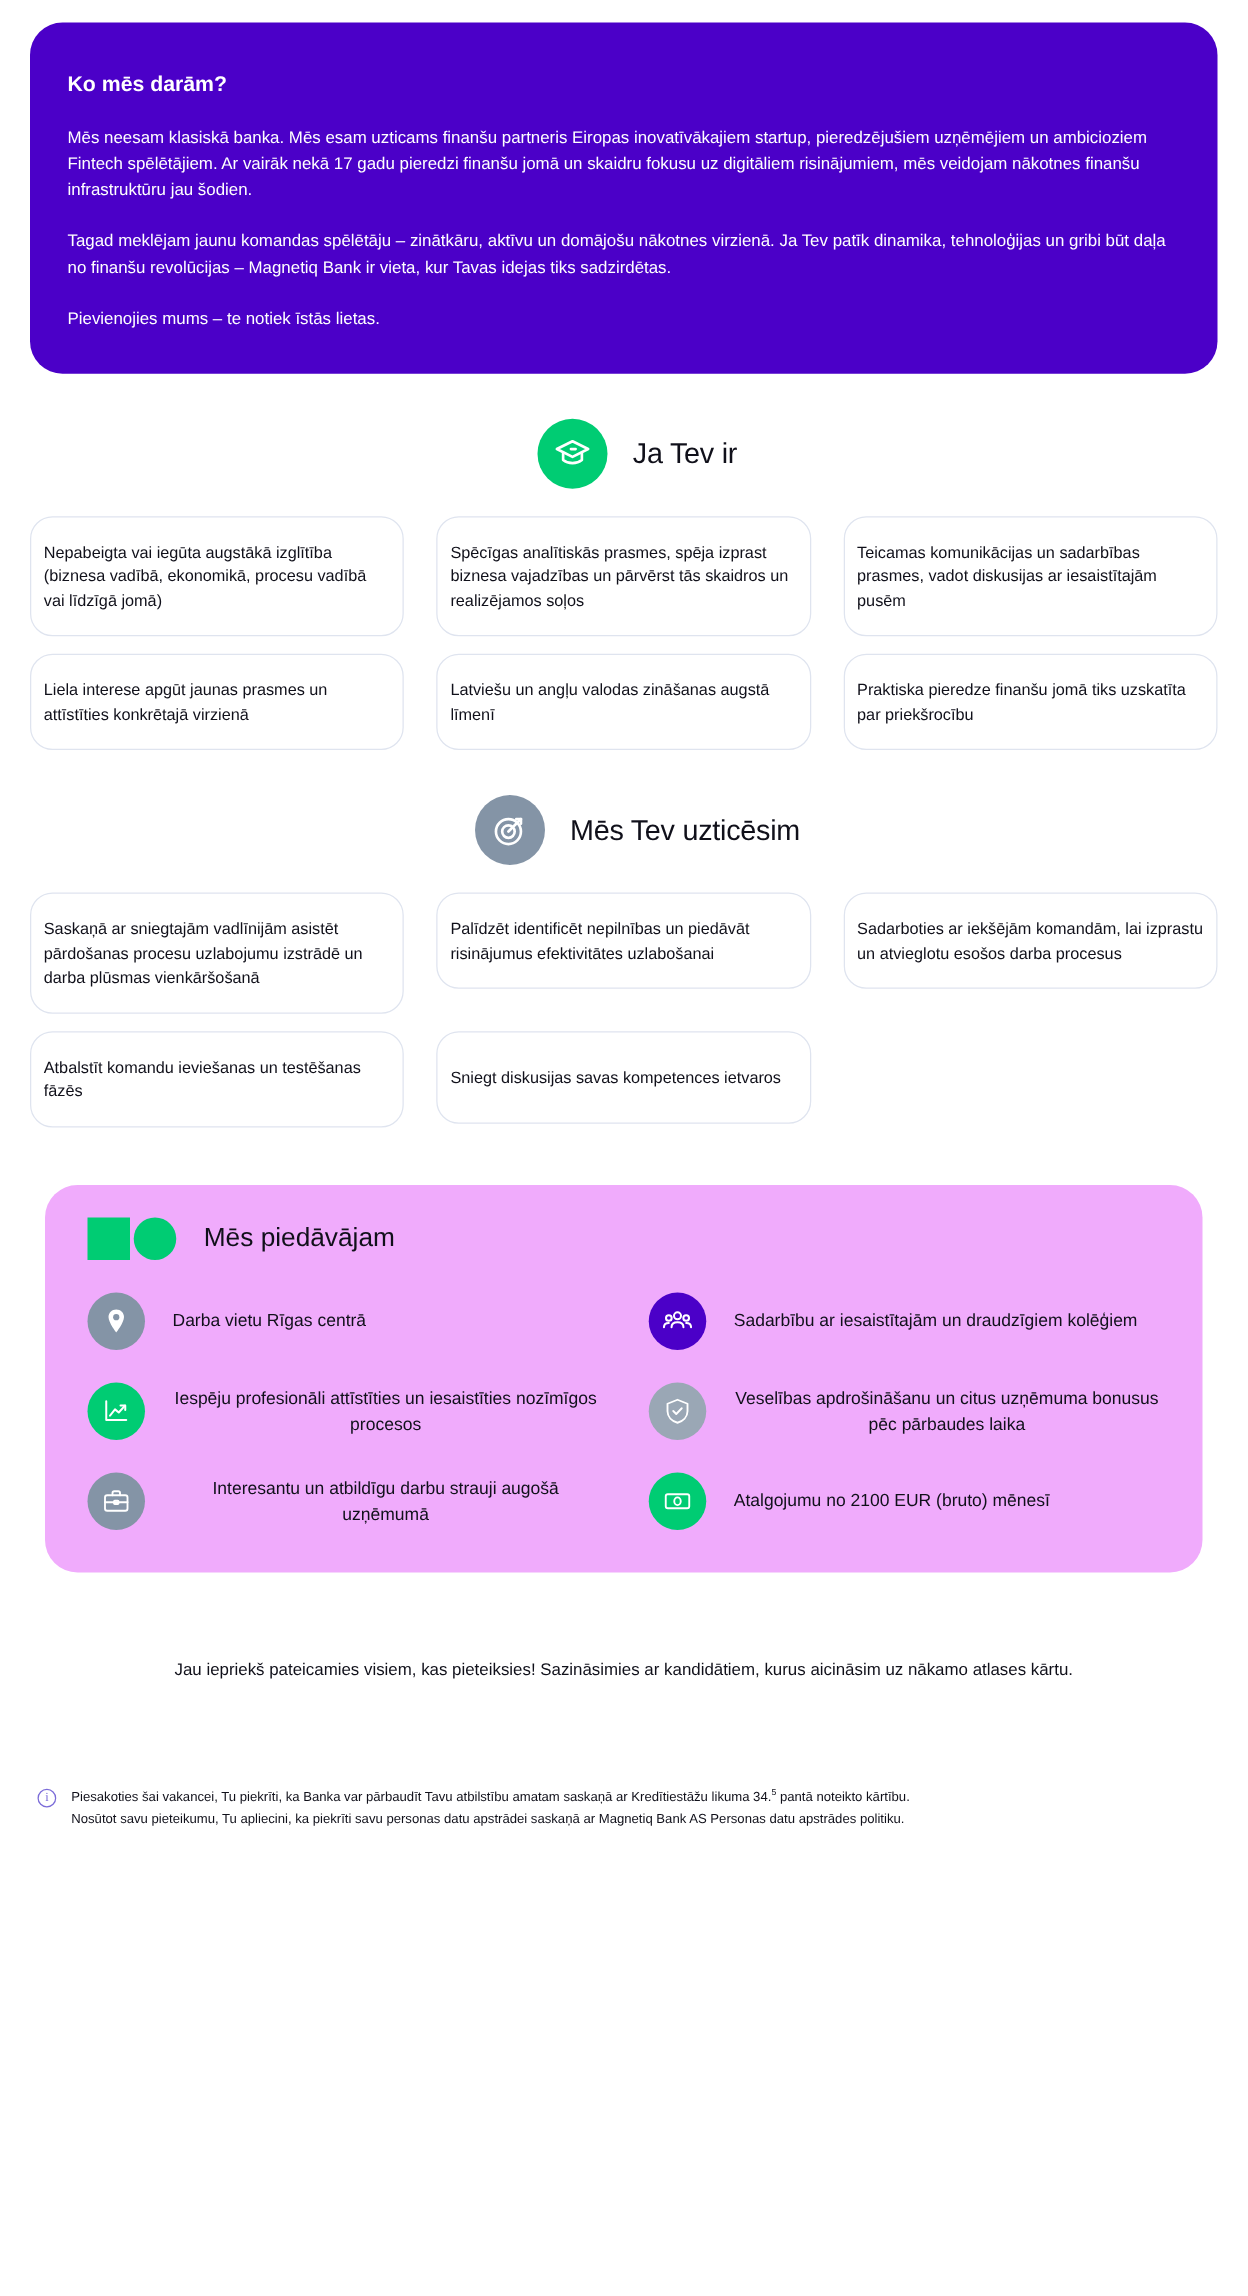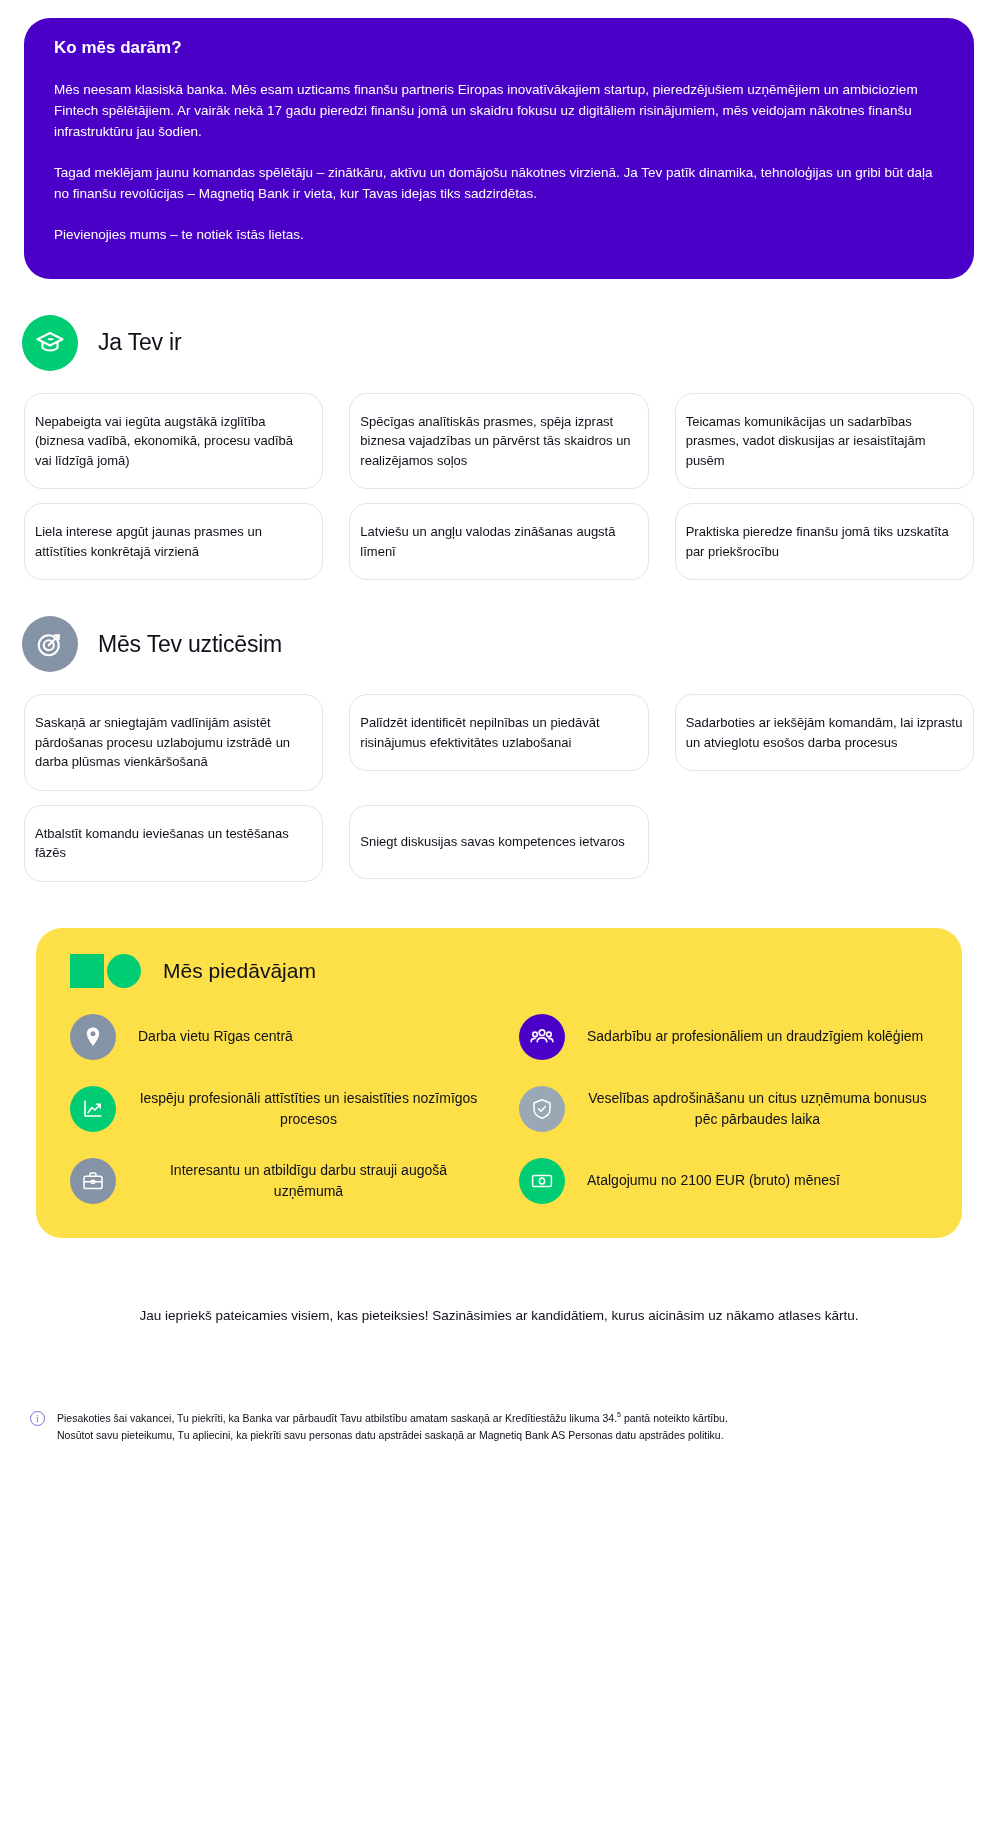--- a/index.html
+++ b/index.html
@@ -55,7 +55,7 @@
     margin: 18px 24px 0 24px;
     background: #4b00c8;
     border-radius: 26px;
-    padding: 20px 30px 30px 30px;
+    padding: 40px 30px 30px 30px;
     color: #ffffff;
   }
   .purple-block h2 {

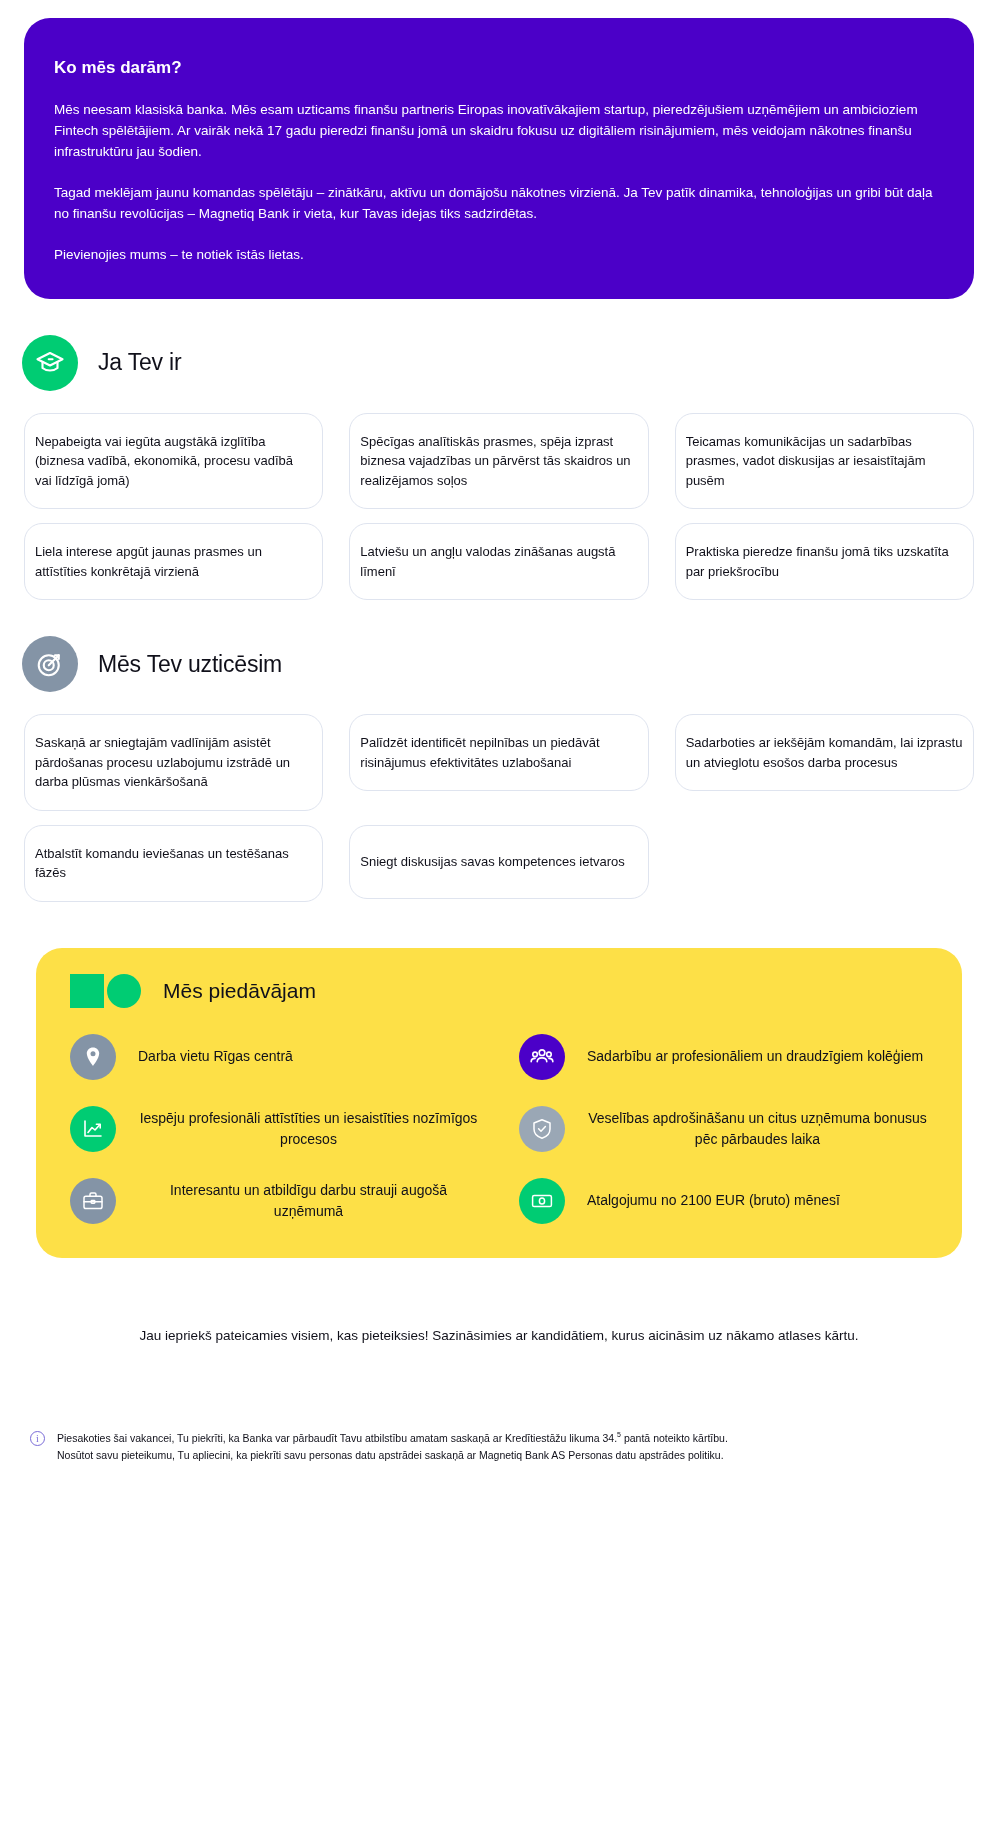--- a/index.html
+++ b/index.html
@@ -76,6 +76,7 @@
     align-items: center;
     gap: 20px;
     margin: 36px 0 22px 22px;
+    justify-content: center;
   }
   .sec-icon {
     width: 56px; height: 56px;

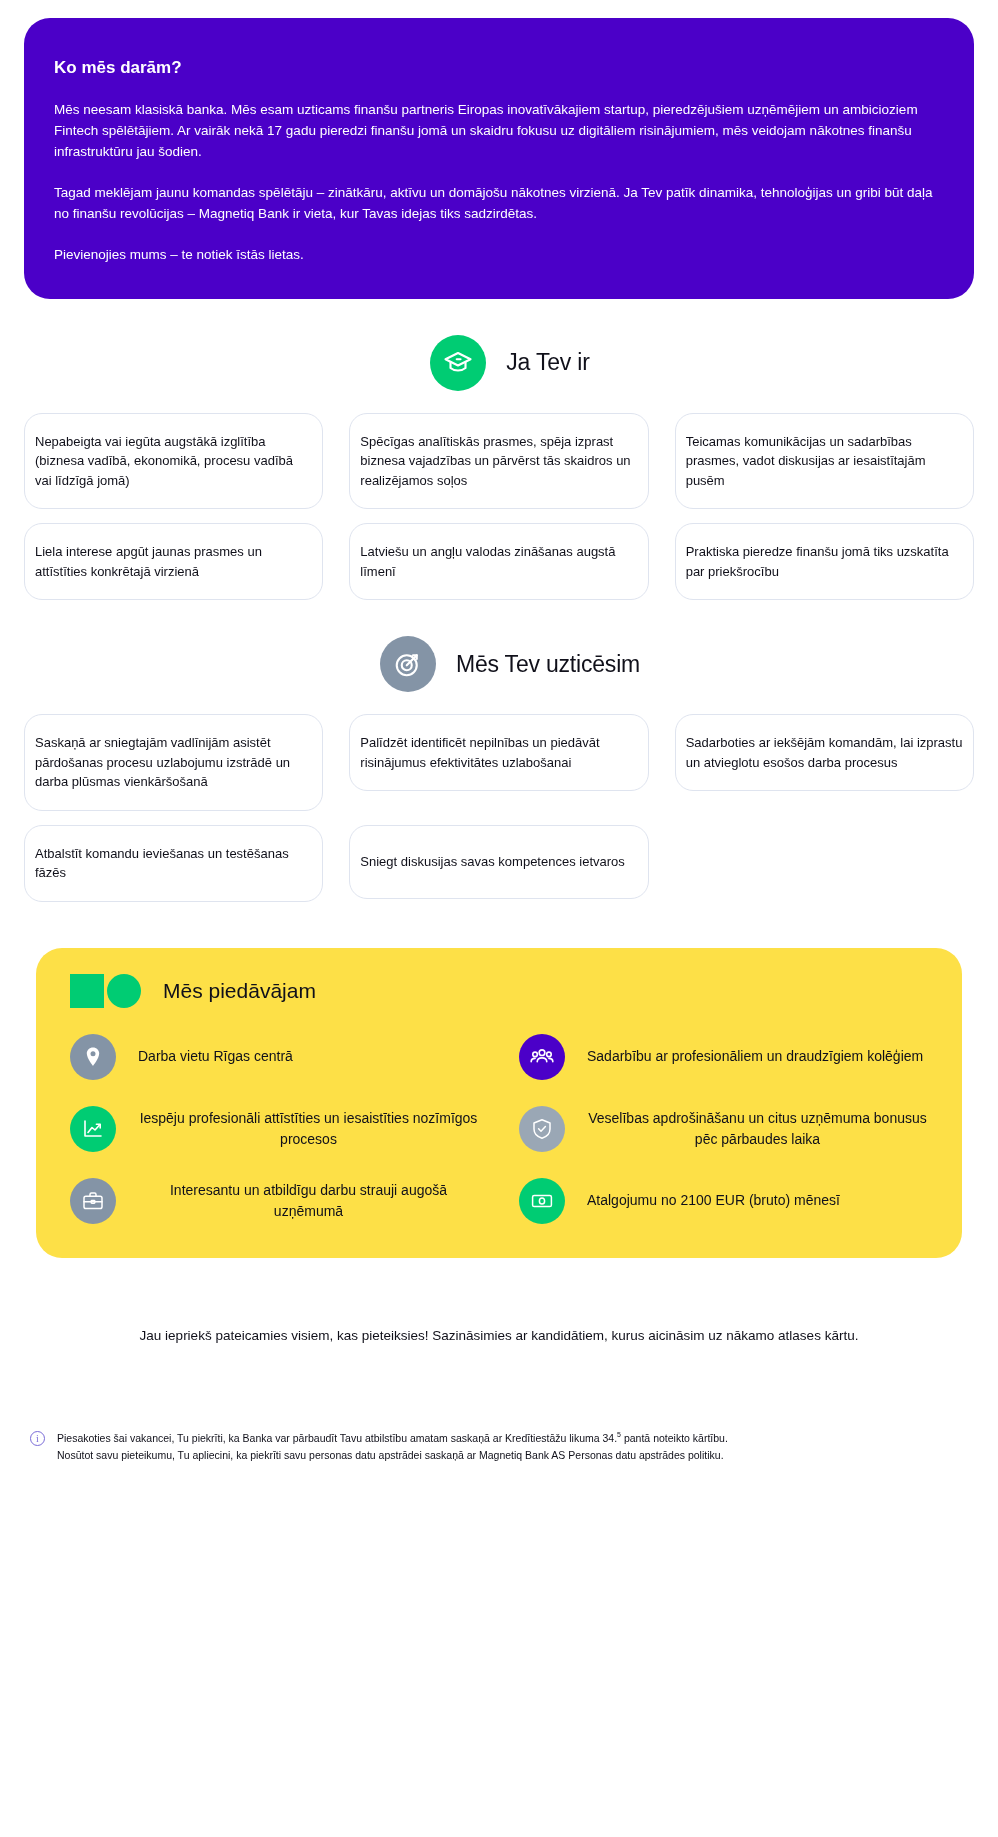--- a/index.html
+++ b/index.html
@@ -117,7 +117,7 @@
   
   .offer-block {
     margin: 46px 36px 0 36px;
-    background: #fde047;
+    background: #f0abfc;
     border-radius: 26px;
     padding: 26px 34px 34px 34px;
   }

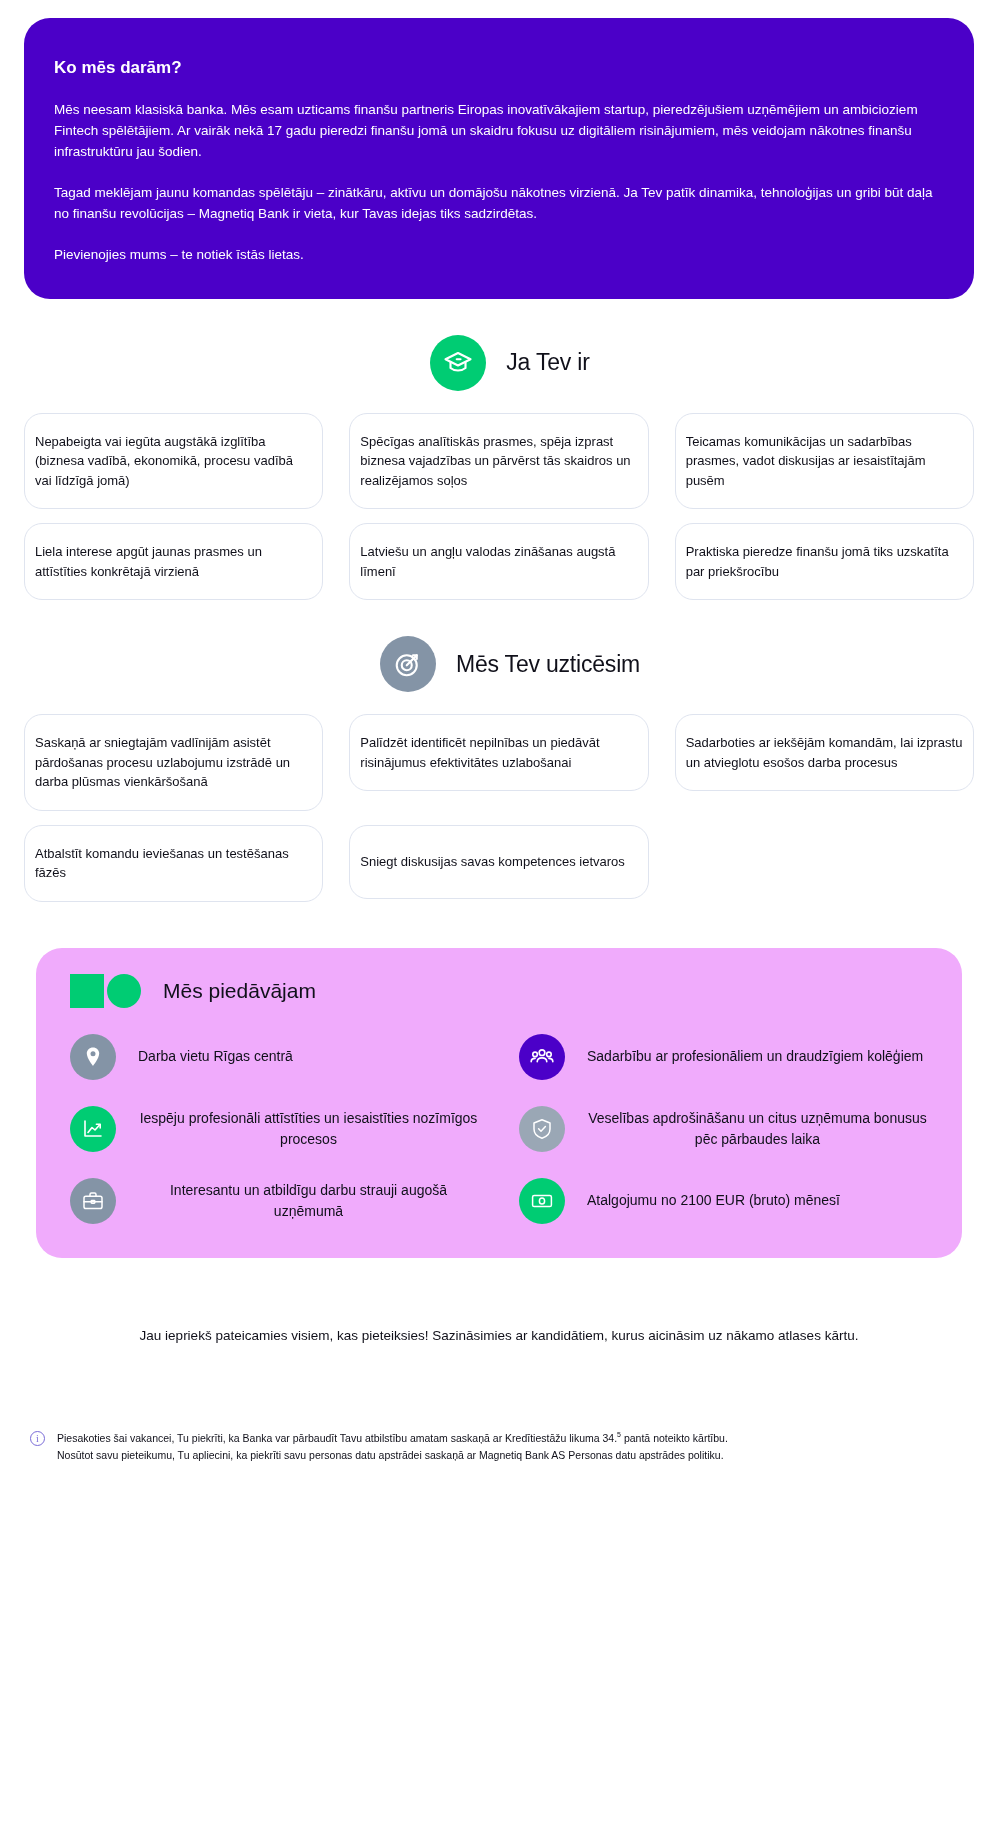--- a/index.html
+++ b/index.html
@@ -280,7 +280,7 @@
             <path d="M22 16.4c0-2-1.6-3.1-3.6-3.1"></path>
           </svg>
         </div>
-        <div class="offer-text">Sadarbību ar profesionāliem un draudzīgiem kolēģiem</div>
+        <div class="offer-text">Sadarbību ar iesaistītajām un draudzīgiem kolēģiem</div>
       </div>
 
       <div class="offer-item">

